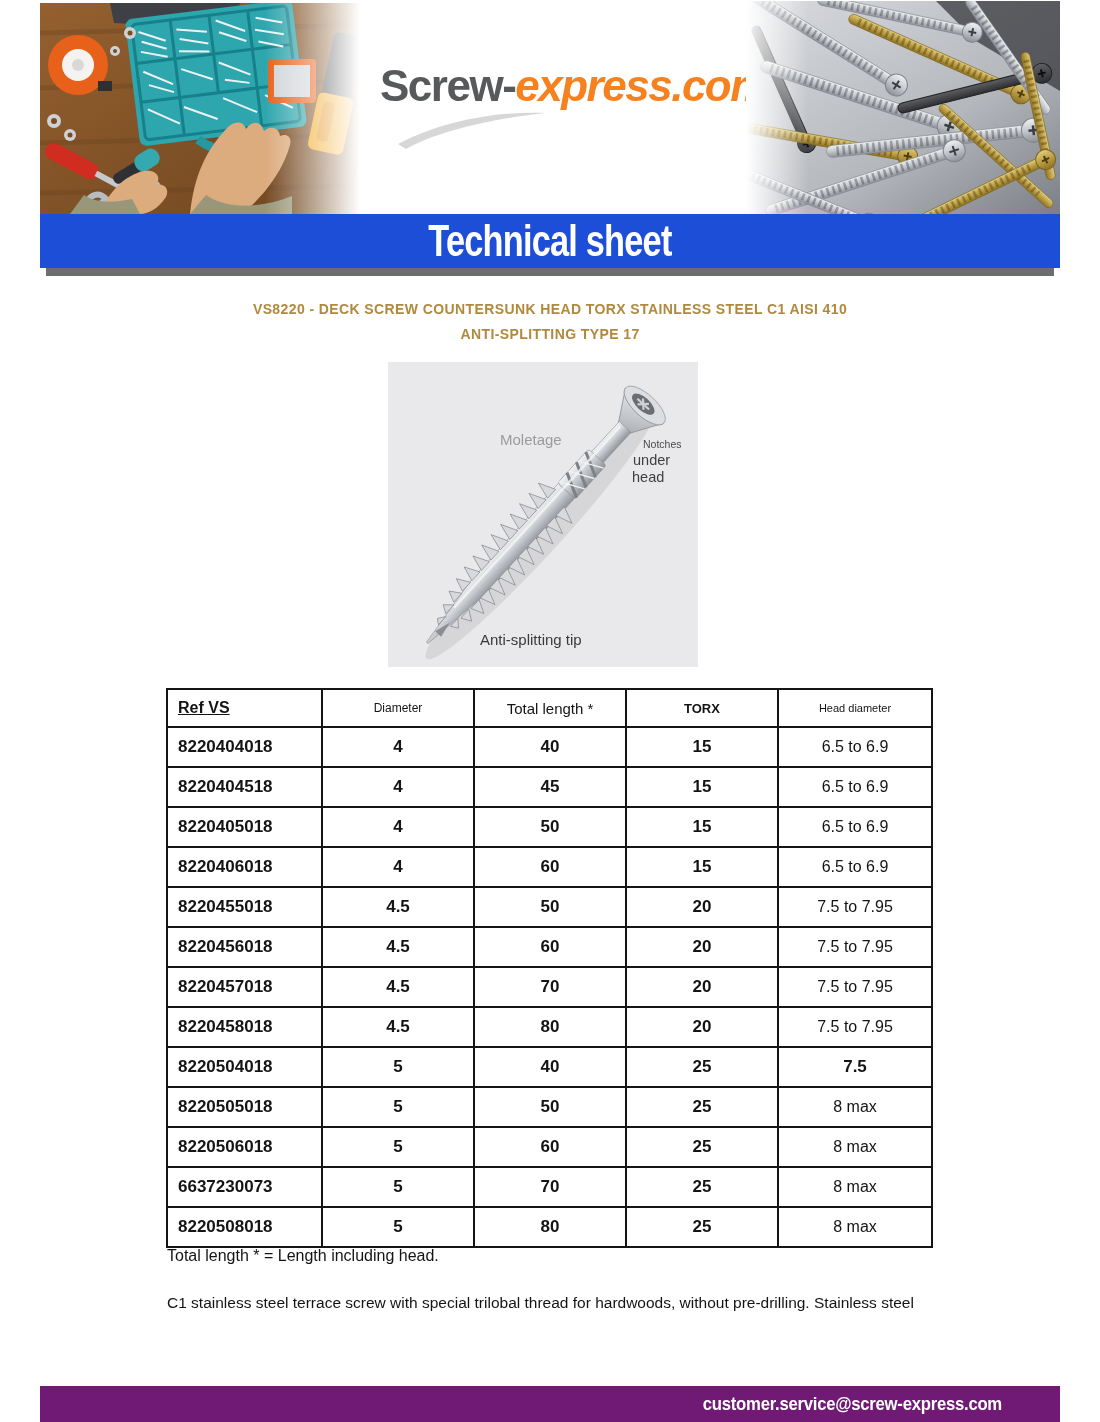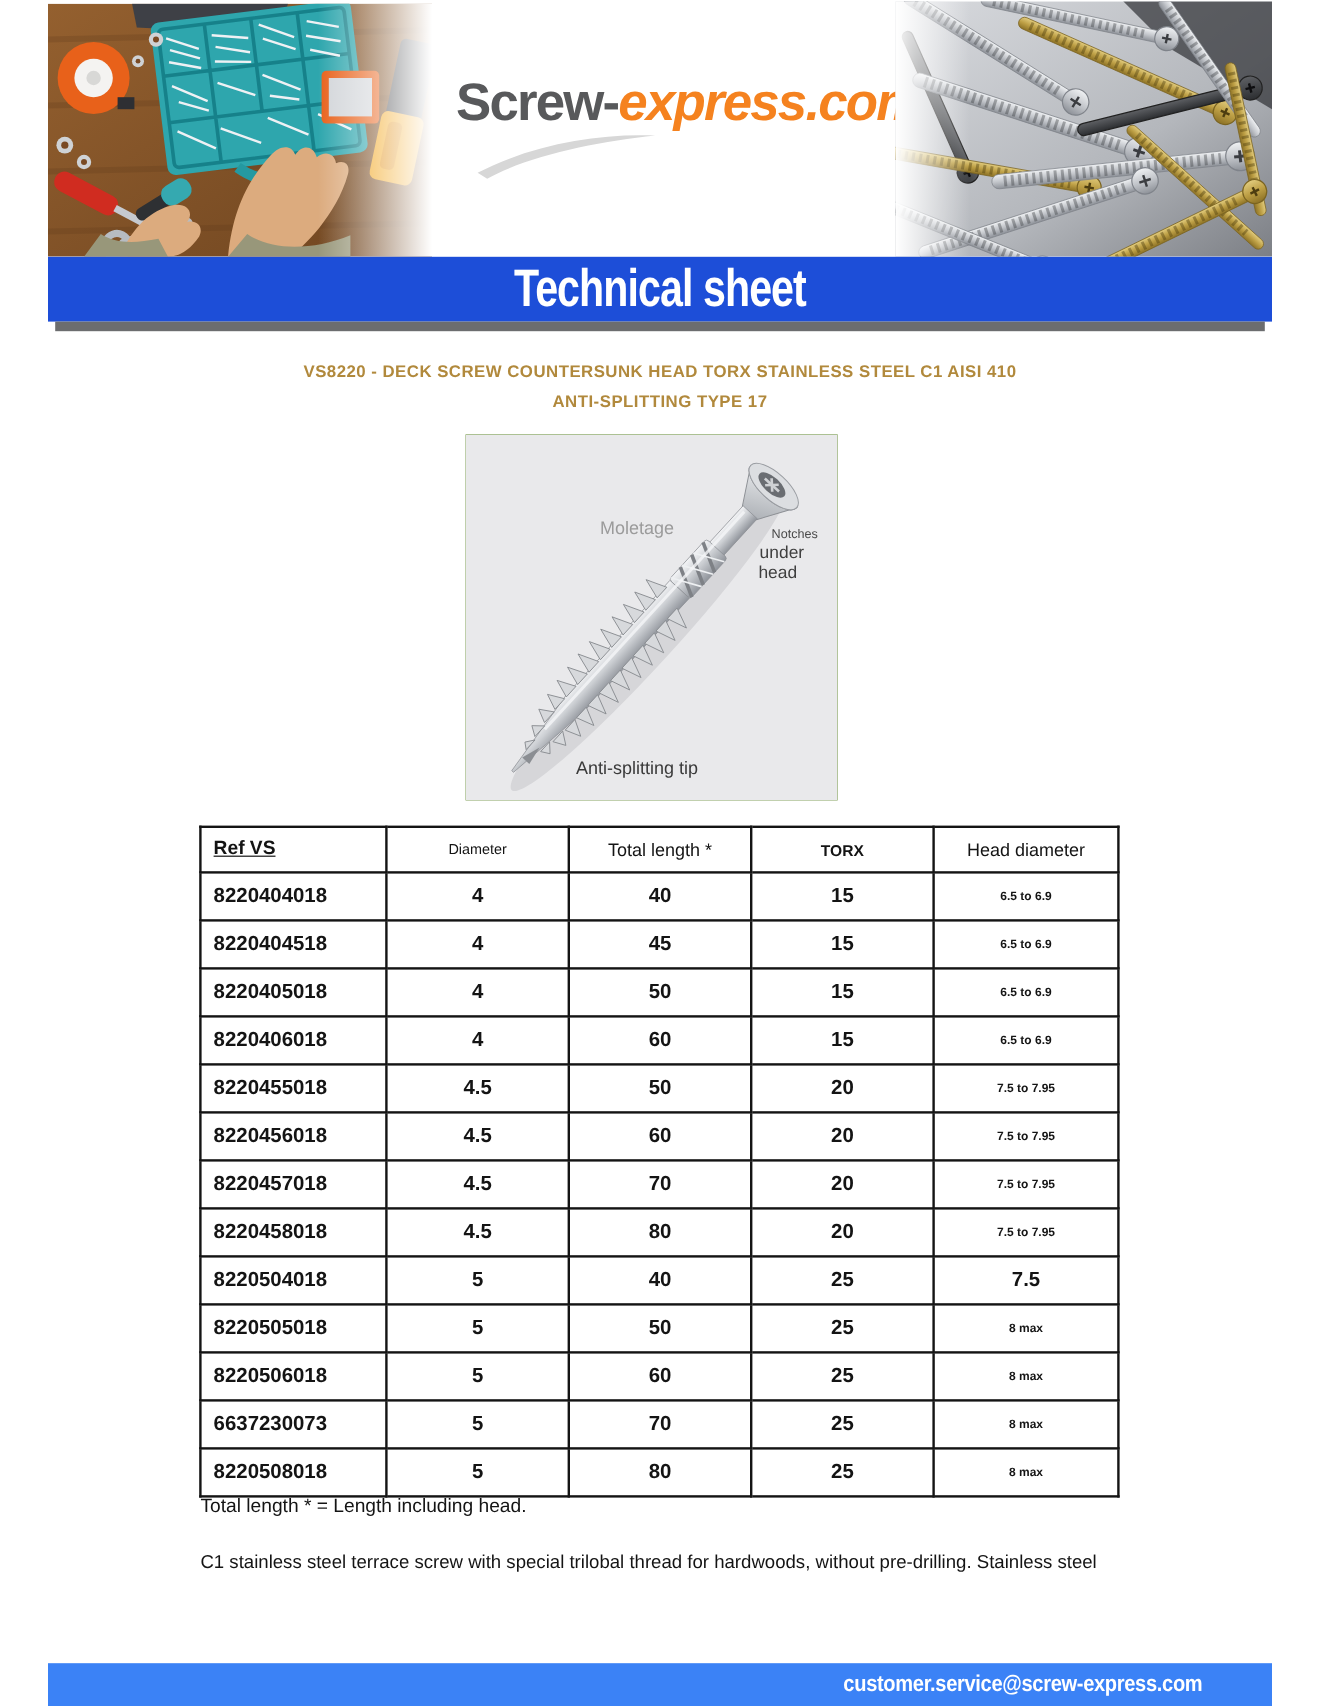--- a/index.html
+++ b/index.html
@@ -63,7 +63,7 @@
   table.spec th:nth-child(2){ font-size:12px; font-weight:normal; }
   table.spec th:nth-child(3){ font-size:15px; font-weight:normal; }
   table.spec th:nth-child(4){ font-size:13px; font-weight:bold; }
-  table.spec th:nth-child(5){ font-size:15px; font-weight:normal; }
+  table.spec th:nth-child(5){ font-size:11px; font-weight:normal; }
   table.spec td:nth-child(1){ text-align:left; padding-left:10px; font-size:17px; font-weight:bold; }
   table.spec td:nth-child(2), table.spec td:nth-child(3), table.spec td:nth-child(4){ font-size:17px; font-weight:bold; }
   table.spec td:nth-child(5){ font-size:10px; font-weight:bold; }

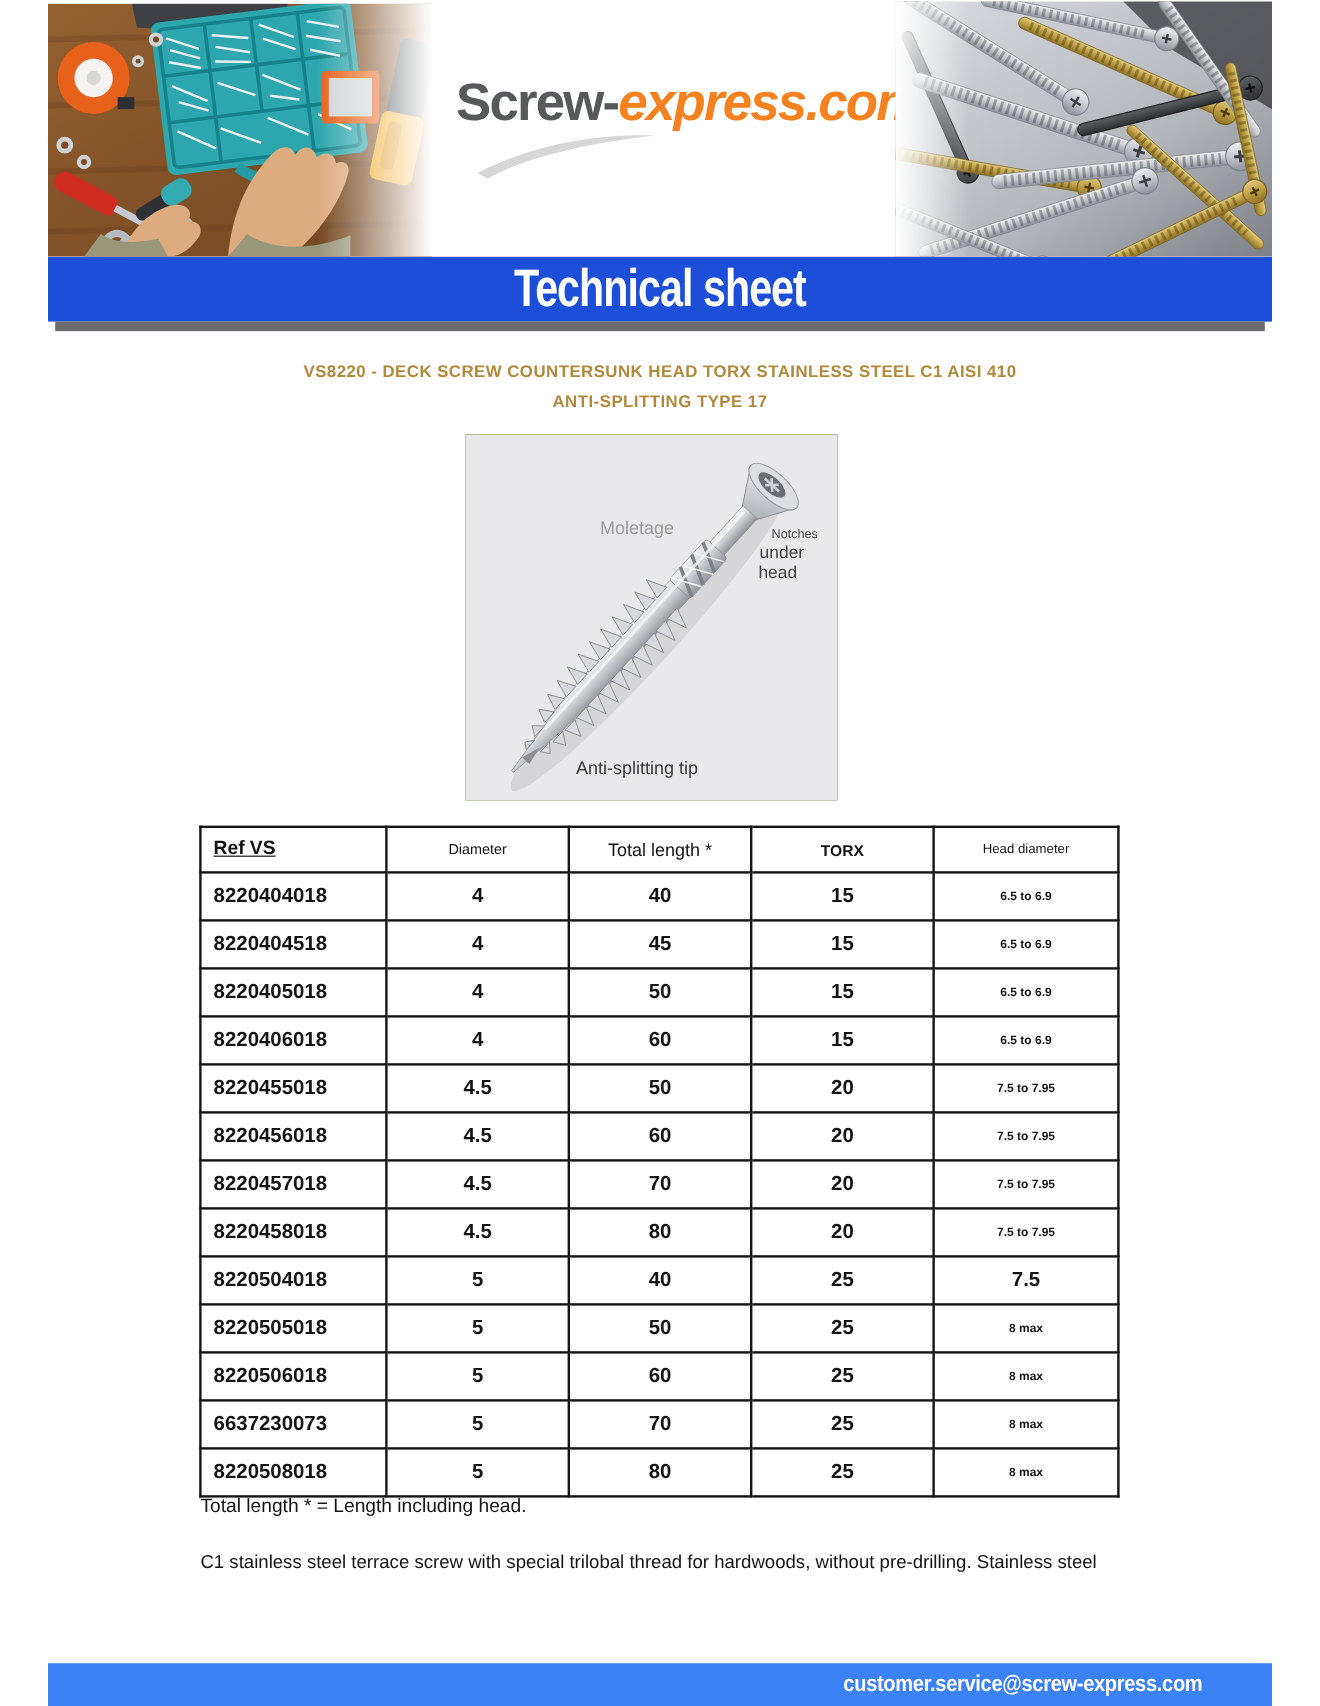--- a/index.html
+++ b/index.html
@@ -66,7 +66,7 @@
   table.spec th:nth-child(5){ font-size:11px; font-weight:normal; }
   table.spec td:nth-child(1){ text-align:left; padding-left:10px; font-size:17px; font-weight:bold; }
   table.spec td:nth-child(2), table.spec td:nth-child(3), table.spec td:nth-child(4){ font-size:17px; font-weight:bold; }
-  table.spec td:nth-child(5){ font-size:10px; font-weight:bold; }
+  table.spec td:nth-child(5){ font-size:16px; font-weight:normal; }
   table.spec td.hd-em { font-size:17px; font-weight:bold; }
 
   

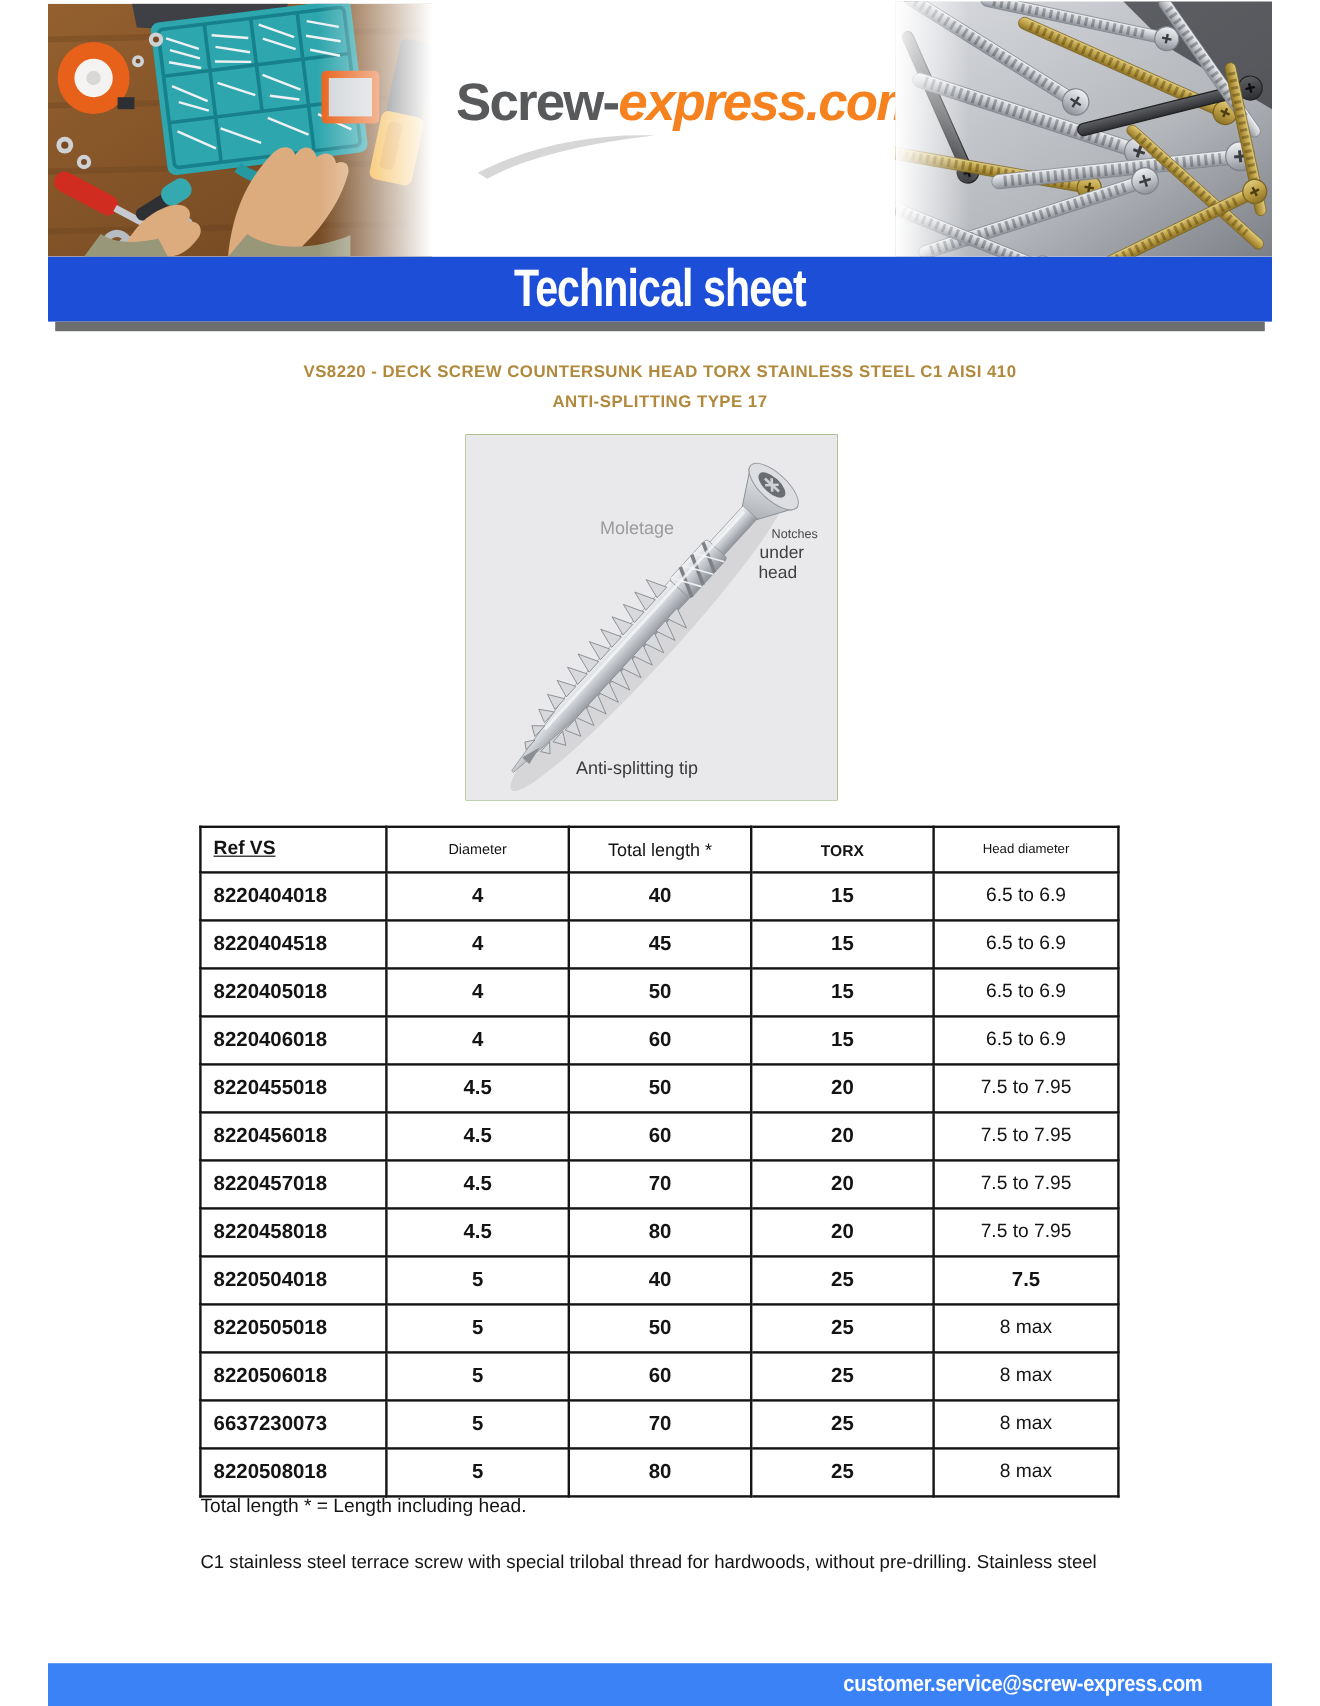--- a/index.html
+++ b/index.html
@@ -76,7 +76,7 @@
 
   
   .footer-bar {
-    left:40px; top:1386px; width:1020px; height:36px; background:#3b82f6;
+    left:40px; top:1386px; width:1020px; height:36px; background:#701a75;
     text-align:right; padding-right:58px;
   }
   .footer-email {

